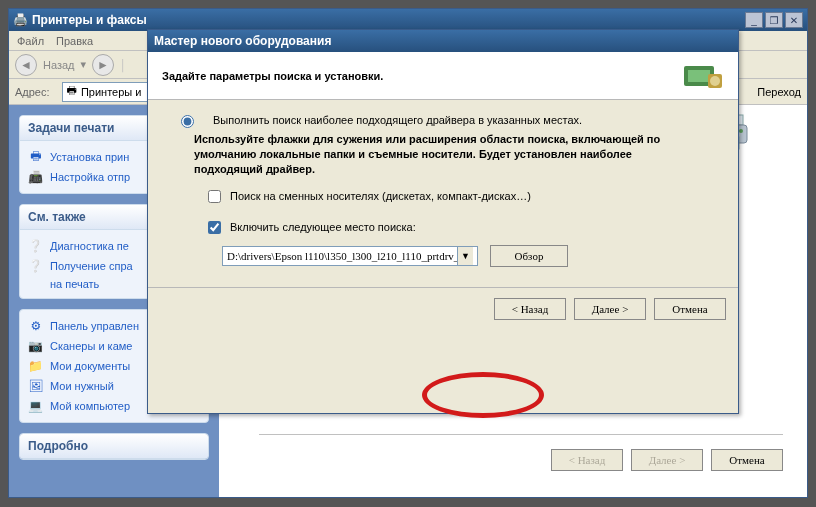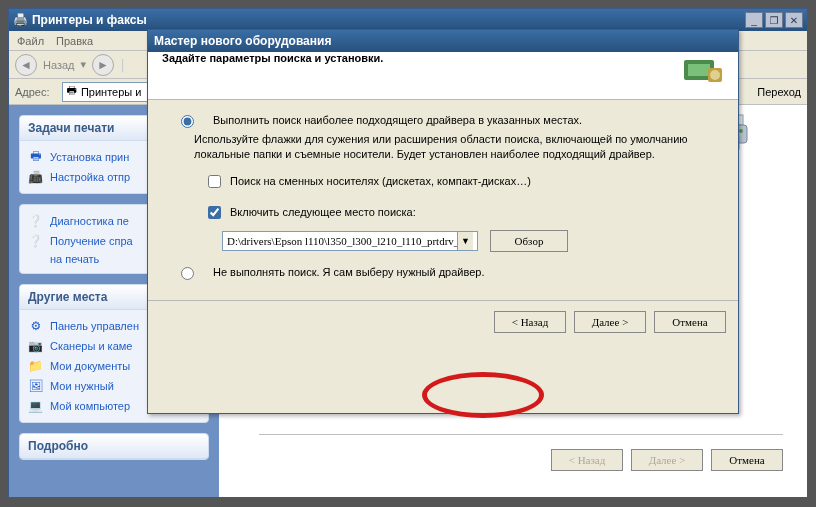--- a/index.html
+++ b/index.html
@@ -131,7 +131,7 @@
   }
   .dlg-header {
     height:48px; background:#fff; border-bottom:1px solid #b8b8b8;
-    display:flex; align-items:flex-start; padding:0 14px;
+    display:flex; align-items:center; padding:0 14px;
     justify-content:space-between;
   }
   .dlg-header-text { font-weight:bold; color:#000; }

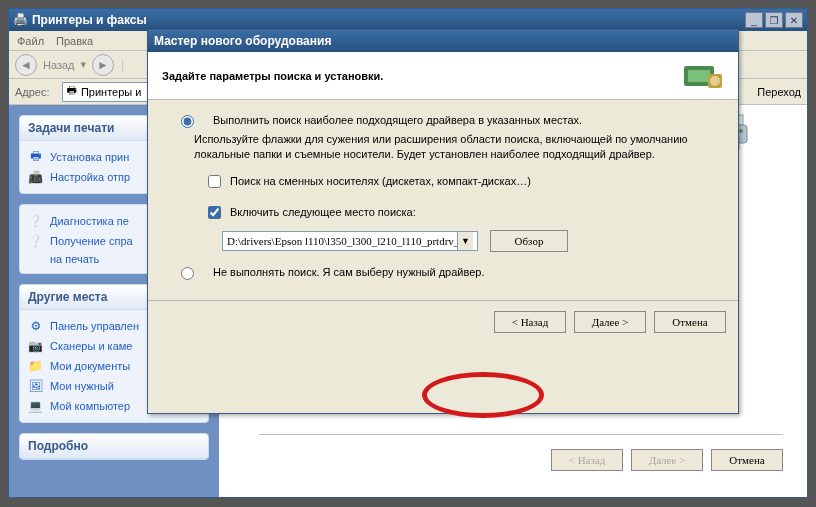--- a/index.html
+++ b/index.html
@@ -143,7 +143,7 @@
   }
   .radio-row { display:flex; align-items:flex-start; gap:16px; margin-bottom:4px;}
   .radio { accent-color: #3a6ea5; margin-top:1px;}
-  .desc-text { color:#000; margin: 2px 10px 10px 18px; line-height:1.35;}
+  .desc-text { color:#000; margin: 2px 10px 10px 18px; line-height:1.35;font-weight:bold;}
   .chk-row { display:flex; align-items:center; gap:6px; margin-left:28px; }
   .chk { accent-color:#3a6ea5;}
   .path-row { display:flex; align-items:center; gap:12px; margin:8px 0 2px 46px;}

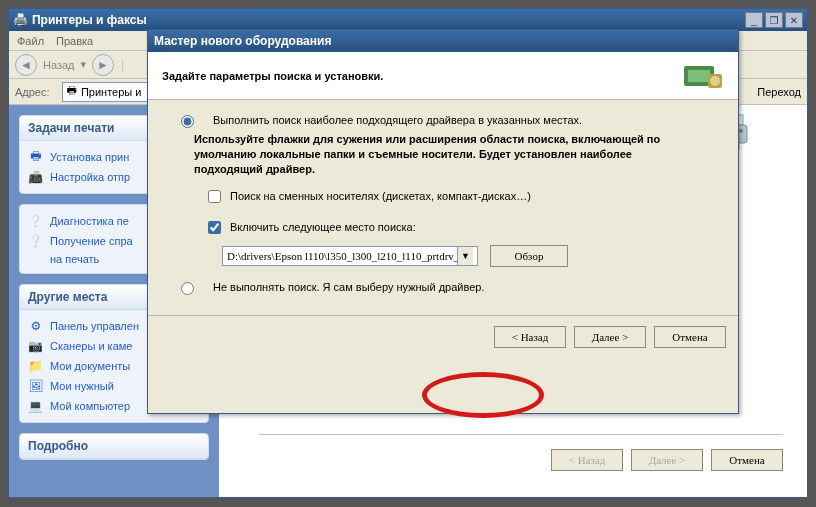--- a/index.html
+++ b/index.html
@@ -223,6 +223,7 @@
       </div>
 
       <div class="side-box">
+        <div class="side-box-header">См. также</div>
         <div class="side-box-body">
           <div class="side-item">
             <span class="side-icon">❔</span>

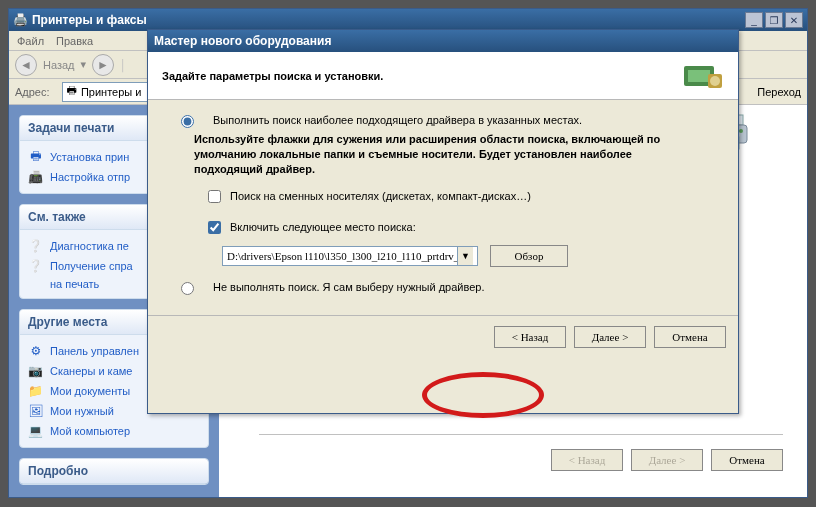--- a/index.html
+++ b/index.html
@@ -329,10 +329,6 @@
       <button class="xp-btn" style="min-width:78px">Обзор</button>
     </div>
 
-    <div class="radio-row" style="margin-top:14px">
-      <input type="radio" class="radio" style="">
-      <span>Не выполнять поиск. Я сам выберу нужный драйвер.</span>
-    </div>
 
   </div>
   <div class="dlg-divider"></div>

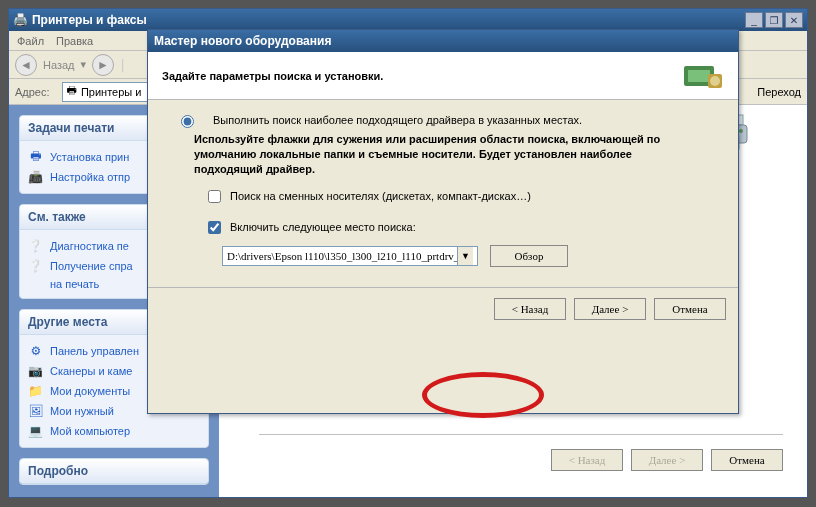--- a/index.html
+++ b/index.html
@@ -240,7 +240,6 @@
       </div>
 
       <div class="side-box">
-        <div class="side-box-header">Другие места</div>
         <div class="side-box-body">
           <div class="side-item">
             <span class="side-icon">⚙</span>

